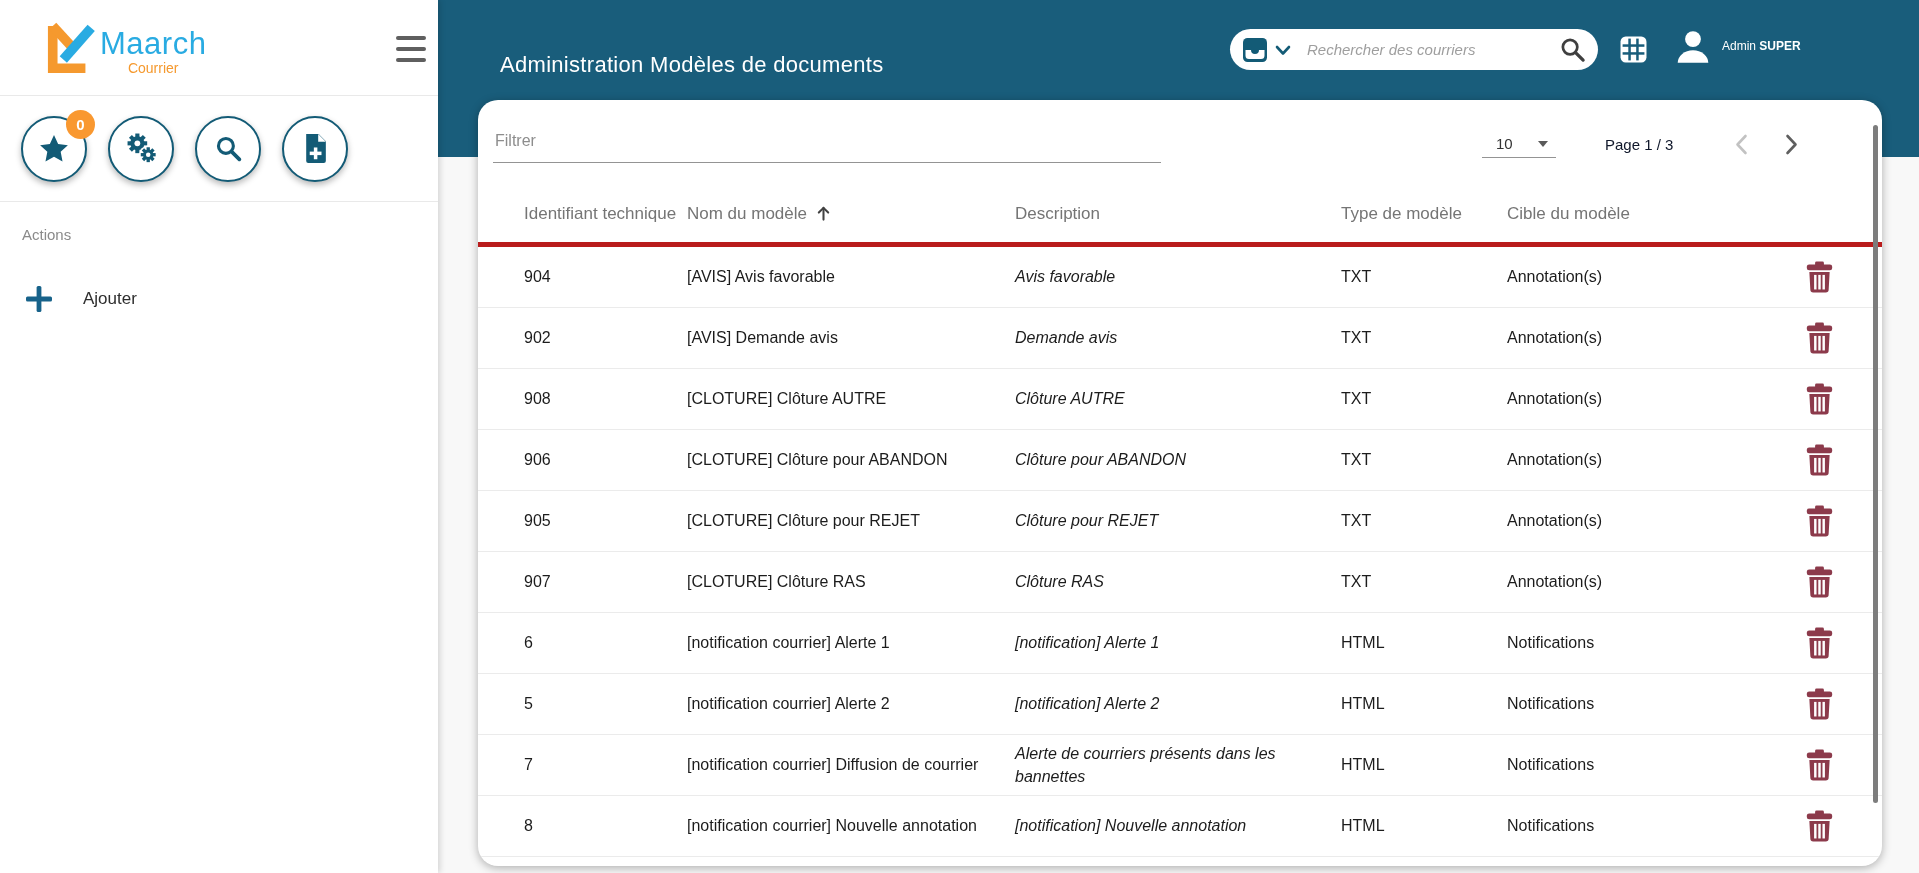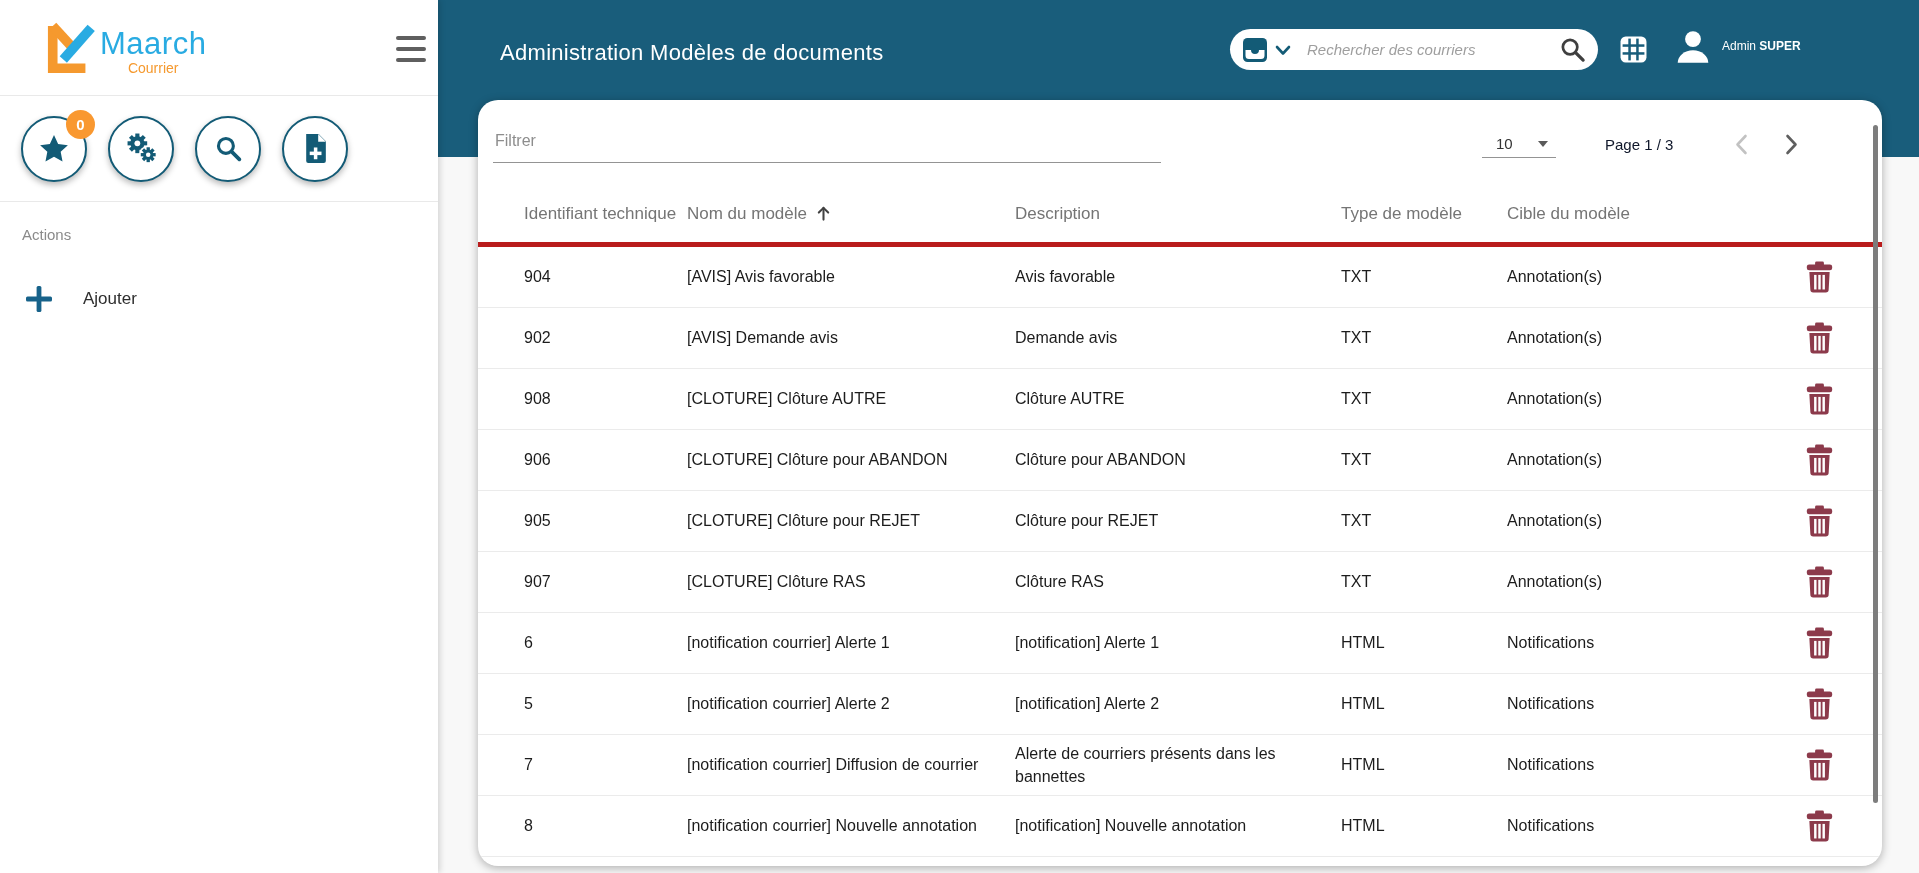--- a/index.html
+++ b/index.html
@@ -48,7 +48,7 @@
   .teal-band { position:absolute; left:0; right:0; top:0; height:157px; background:#195D7B; }
 
   .topbar { position:absolute; left:0; right:0; top:0; height:100px; color:#fff; }
-  .page-title { position:absolute; left:62px; top:40px; font-size:22px; font-weight:400; letter-spacing:.3px; }
+  .page-title { position:absolute; left:62px; top:52px; font-size:22px; font-weight:400; letter-spacing:.3px; }
 
   .search-pill { position:absolute; left:792px; top:29px; width:368px; height:41px;
     background:#fff; border-radius:21px; display:flex; align-items:center; padding:0 12px; }

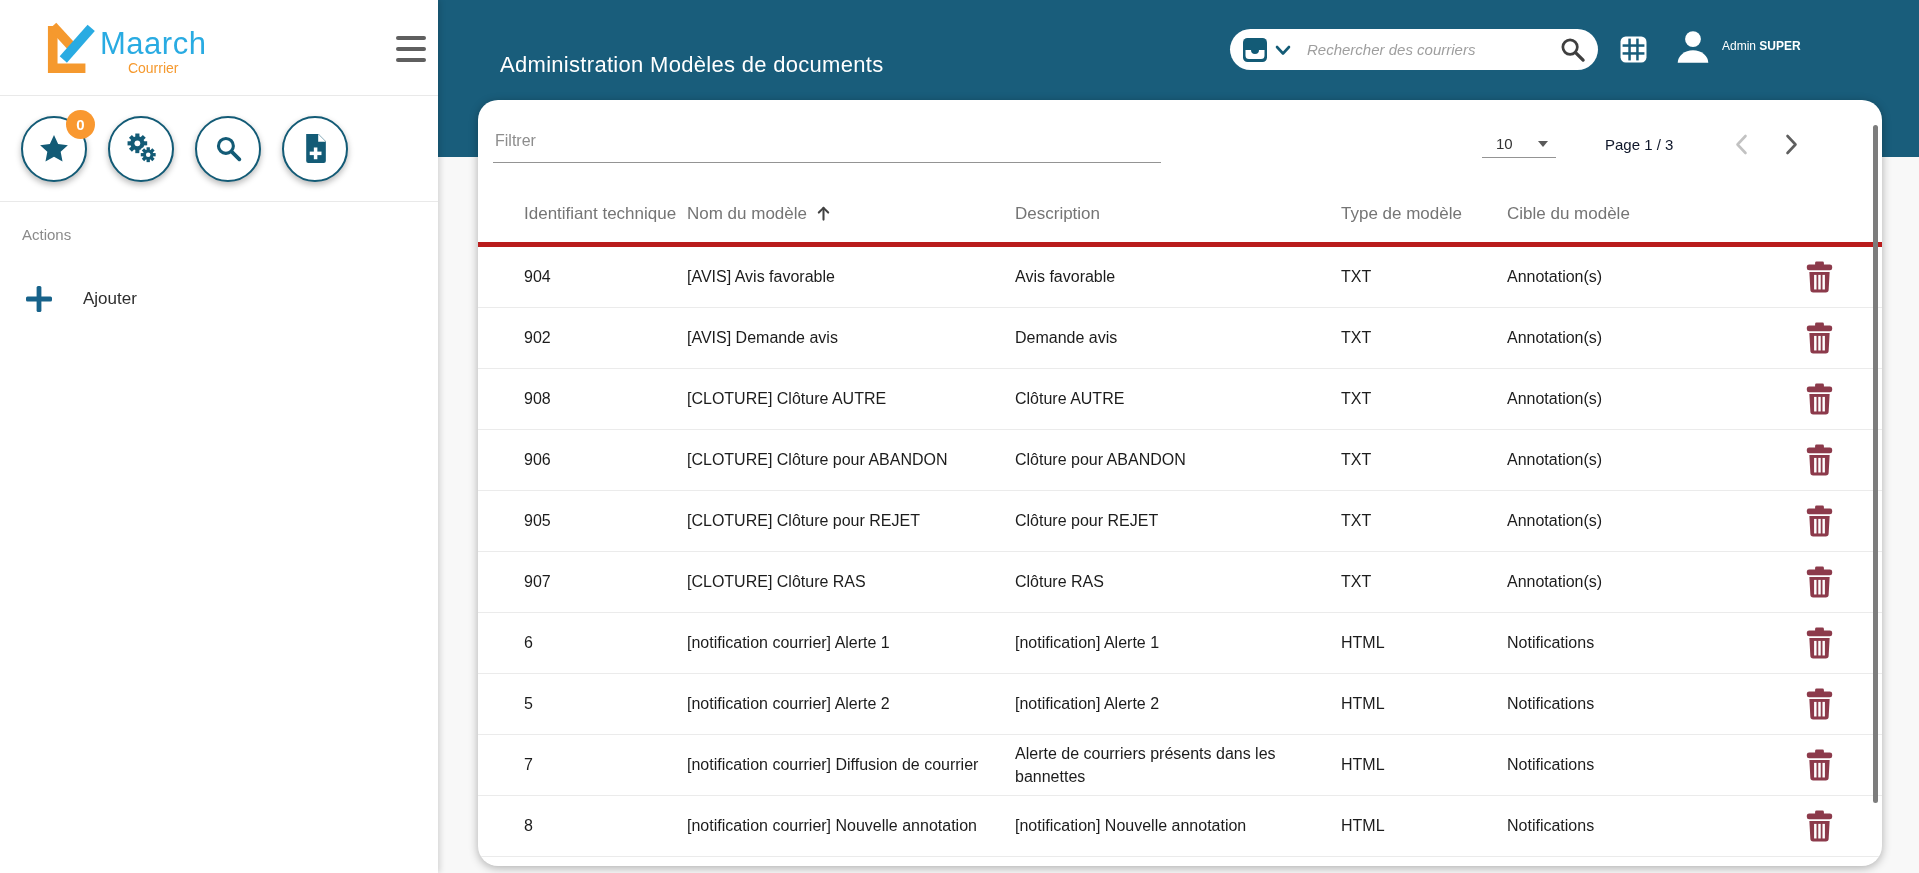--- a/index.html
+++ b/index.html
@@ -97,7 +97,7 @@
     border-bottom:1px solid #ebebeb; font-size:16px; color:#1c1c1c; cursor:pointer; }
   .cell { padding-right:12px; }
   .c-name { white-space:nowrap; }
-  .c-desc { line-height:1.45; padding-right:16px; }
+  .c-desc { line-height:1.45; padding-right:16px;font-style:italic; }
   .c-actions { display:flex; justify-content:center; }
   .trash-btn { background:none; border:none; cursor:pointer; width:42px; height:44px;
     display:flex; align-items:center; justify-content:center; }

